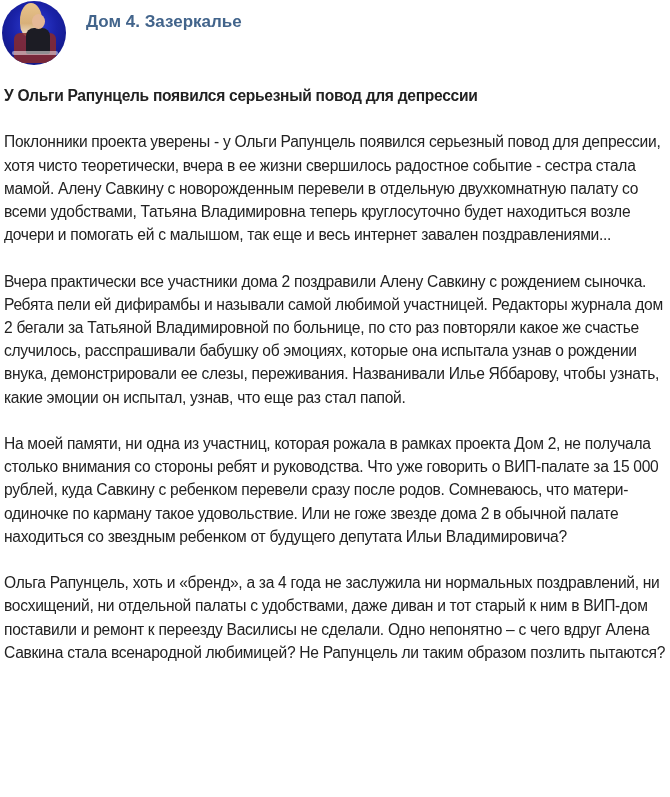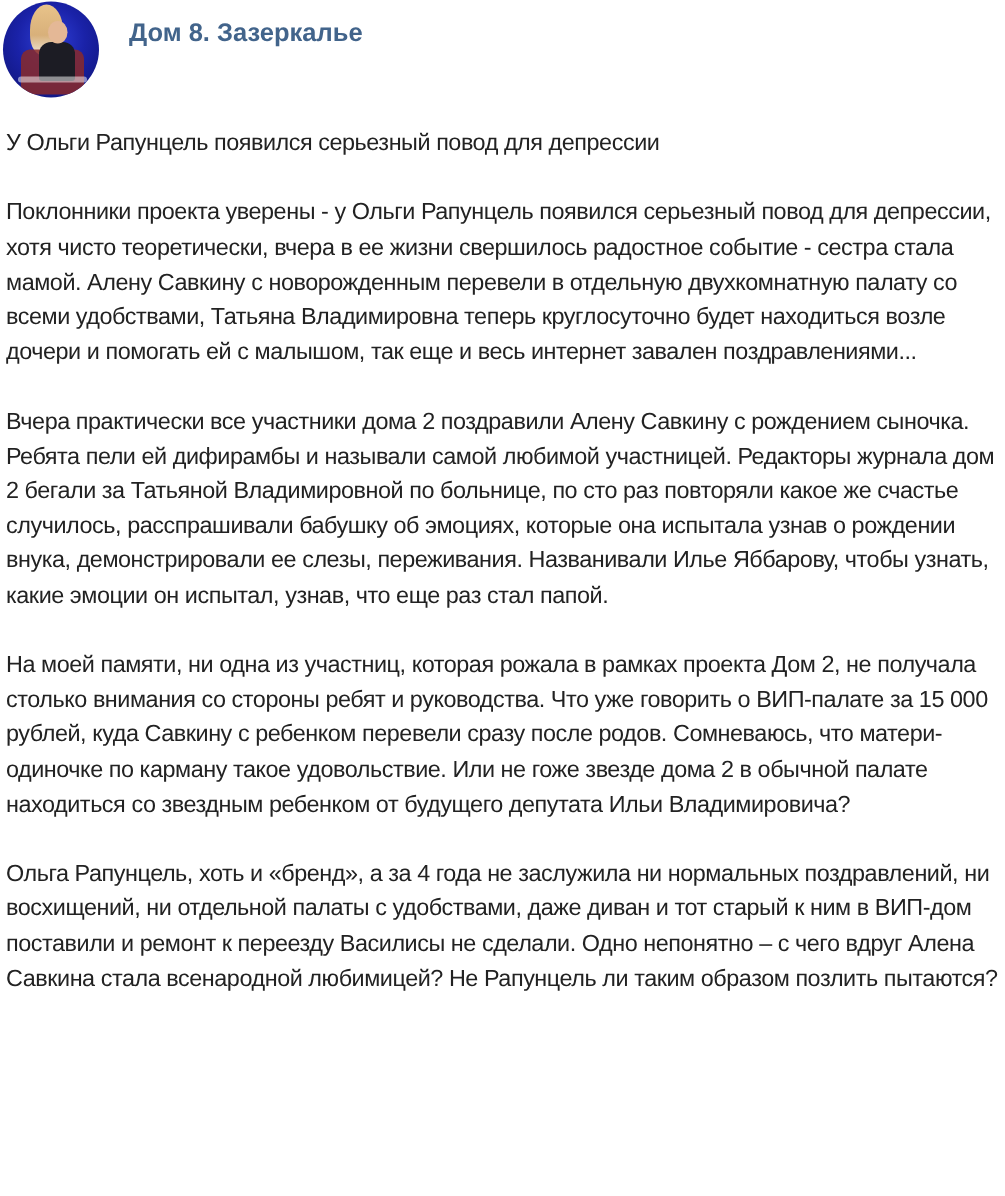--- a/index.html
+++ b/index.html
@@ -61,7 +61,7 @@
     <div class="man-head"></div>
     <div class="caption"></div>
   </div>
-  <div class="group-name">Дом 8. Зазеркалье</div>
+  <div class="group-name">Дом 4. Зазеркалье</div>
 </div>
 
 <div class="content">

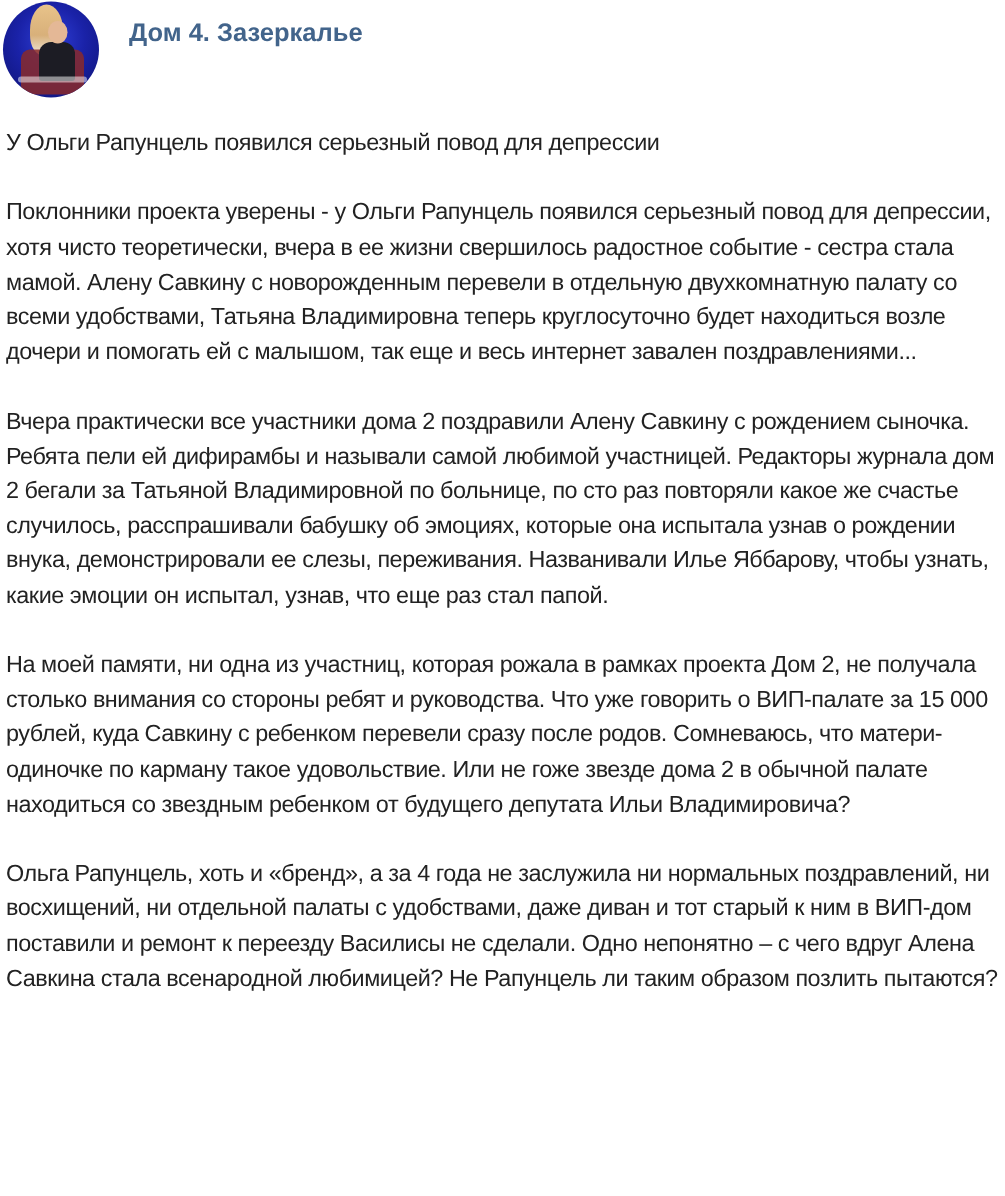--- a/index.html
+++ b/index.html
@@ -48,7 +48,7 @@
       letter-spacing: -0.3px;
     }
     .content p { margin: 0 0 23.2px 0; }
-    .title-line { margin-bottom: 23.2px; }
+    .title-line { margin-bottom: 23.2px; font-weight: bold; }
   </style>
 </head>
 <body>

